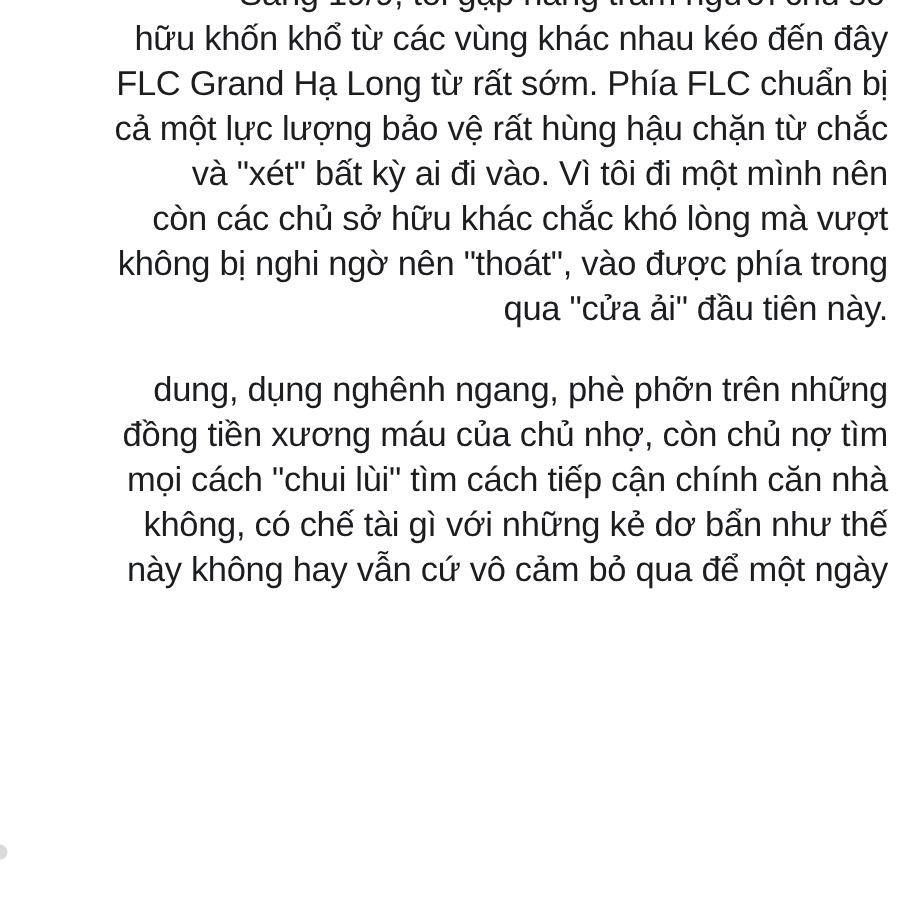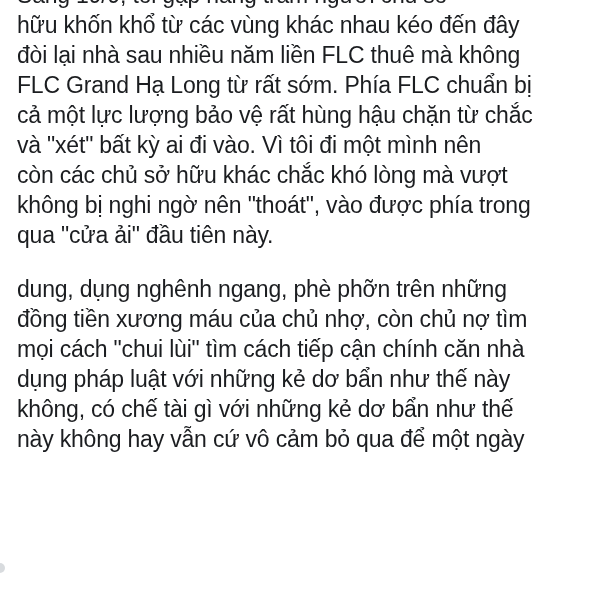--- a/index.html
+++ b/index.html
@@ -24,7 +24,7 @@
   .paragraph { margin: 0; }
   .paragraph.first { margin-top: -20px; }
   .paragraph.second { margin-top: 24px; }
-  .text-line { white-space: nowrap; }
+  .text-line { white-space: nowrap; text-align: right; }
   .reaction-fragment {
     position: absolute;
     left: -5px;

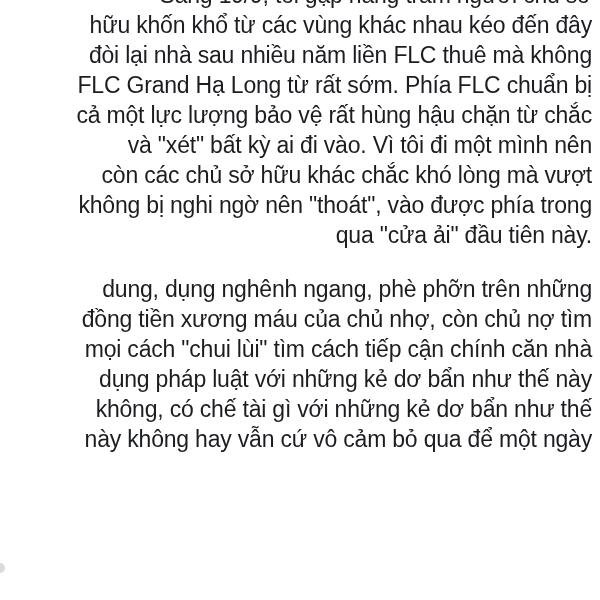--- a/index.html
+++ b/index.html
@@ -44,7 +44,6 @@
   <div class="paragraph first">
     <div class="text-line">Sáng 19/9, tôi gặp hàng trăm người chủ sở</div>
     <div class="text-line">hữu khốn khổ từ các vùng khác nhau kéo đến đây</div>
-    <div class="text-line">đòi lại nhà sau nhiều năm liền FLC thuê mà không</div>
     <div class="text-line">FLC Grand Hạ Long từ rất sớm. Phía FLC chuẩn bị</div>
     <div class="text-line">cả một lực lượng bảo vệ rất hùng hậu chặn từ chắc</div>
     <div class="text-line">và "xét" bất kỳ ai đi vào. Vì tôi đi một mình nên</div>

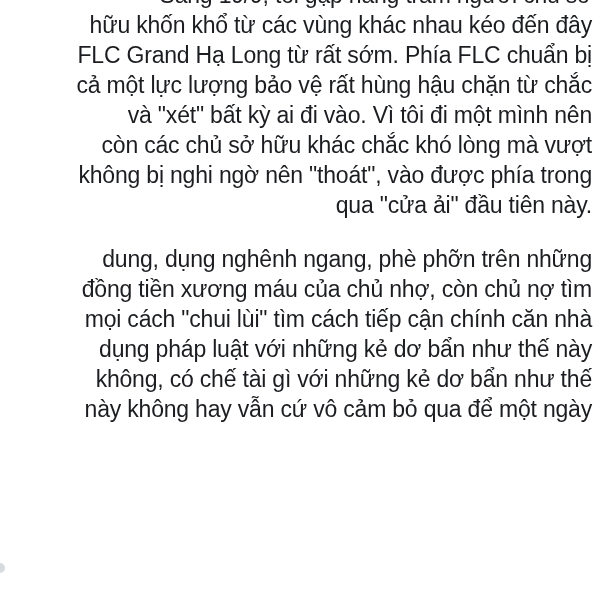--- a/index.html
+++ b/index.html
@@ -56,7 +56,6 @@
     <div class="text-line">dung, dụng nghênh ngang, phè phỡn trên những</div>
     <div class="text-line">đồng tiền xương máu của chủ nhợ, còn chủ nợ tìm</div>
     <div class="text-line">mọi cách "chui lùi" tìm cách tiếp cận chính căn nhà</div>
-    <div class="text-line">dụng pháp luật với những kẻ dơ bẩn như thế này</div>
     <div class="text-line">không, có chế tài gì với những kẻ dơ bẩn như thế</div>
     <div class="text-line">này không hay vẫn cứ vô cảm bỏ qua để một ngày</div>
   </div>

